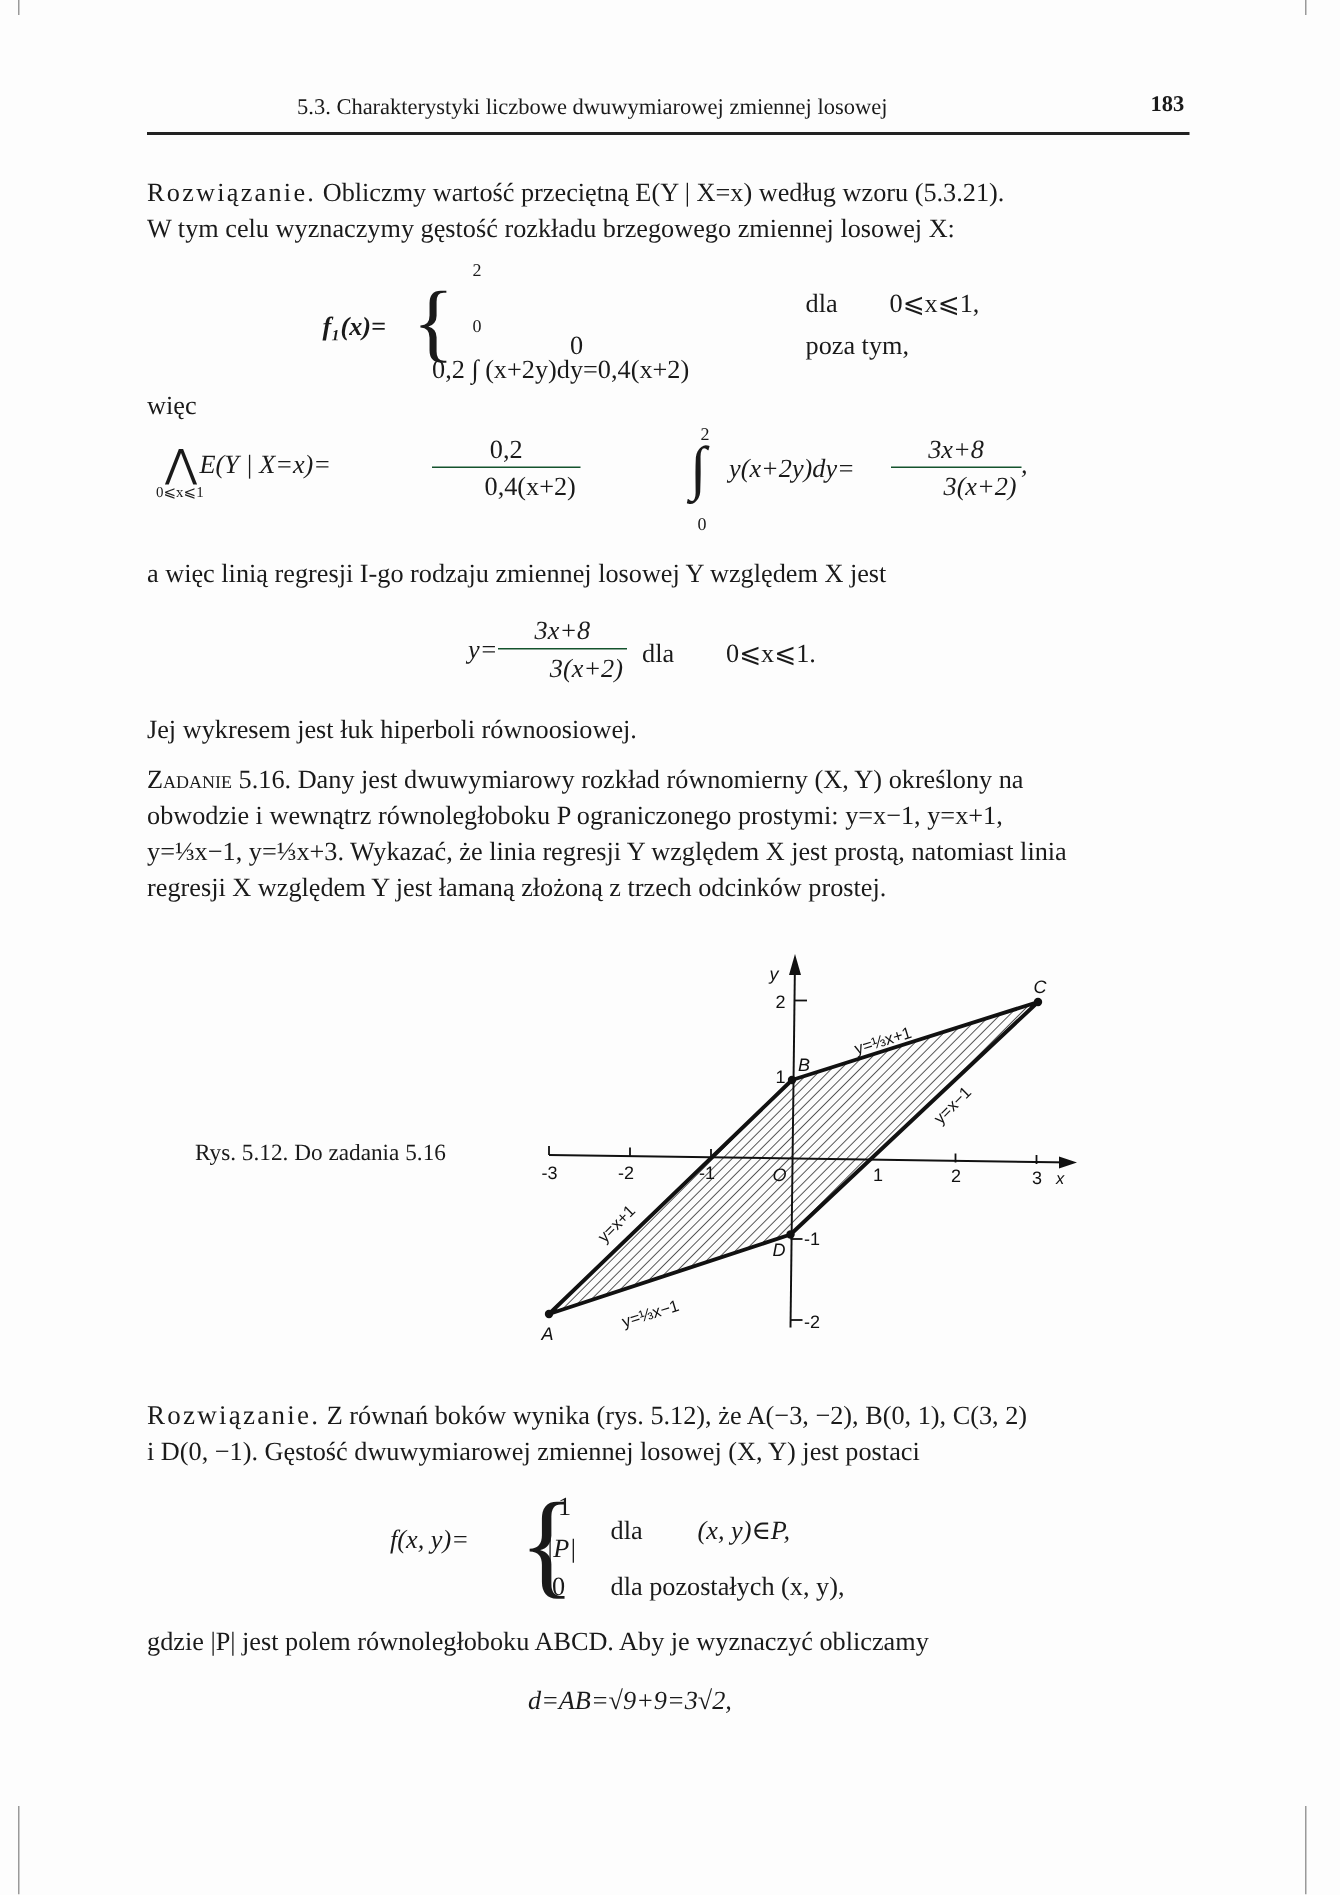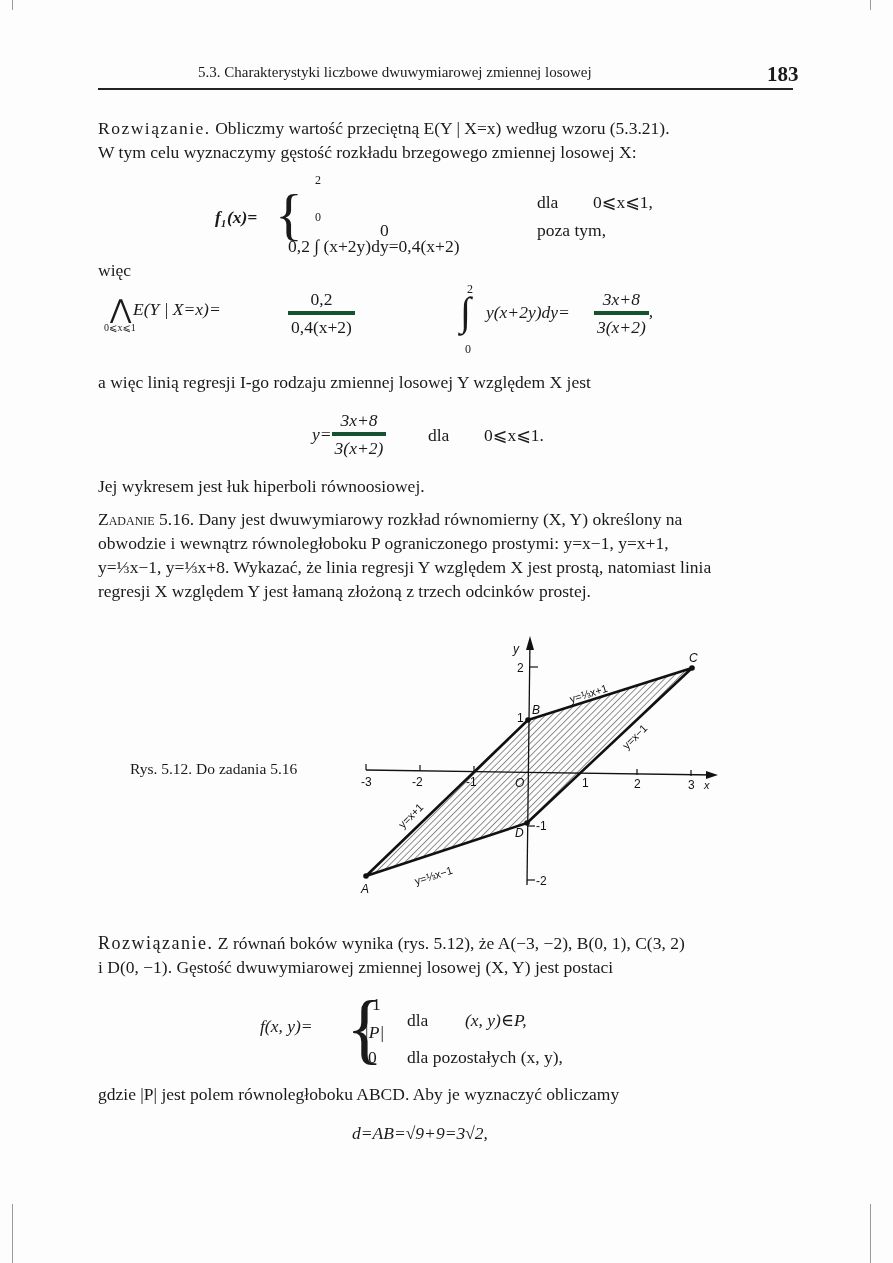--- a/index.html
+++ b/index.html
@@ -29,7 +29,7 @@
 <div class="crop" style="left:870px;top:1204px;height:59px;"></div>
 
 <div class="abs hdr" style="left:198px;top:64px;">5.3. Charakterystyki liczbowe dwuwymiarowej zmiennej losowej</div>
-<div class="abs hdr" style="left:767px;top:62px;font-size:21px;font-weight:bold;">183</div>
+<div class="abs hdr" style="left:767px;top:62px;font-size:15px;font-weight:bold;">183</div>
 <div class="hdr-rule"></div>
 
 <div class="abs p" style="left:98px;top:116px;">

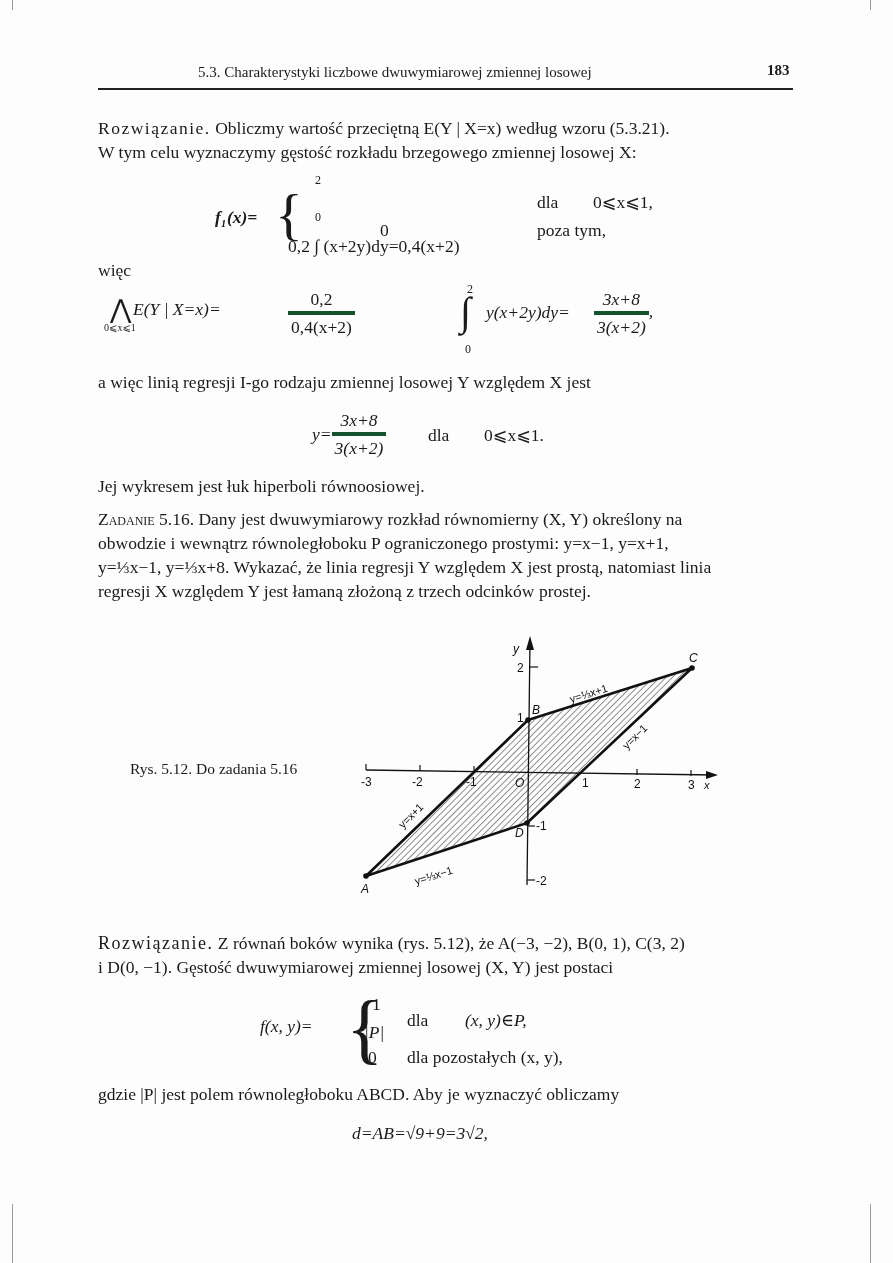--- a/index.html
+++ b/index.html
@@ -14,7 +14,7 @@
   .sc { font-variant:small-caps; }
   .sp { letter-spacing:1.5px; }
   .frac { display:inline-block; vertical-align:middle; text-align:center; }
-  .frac .n { display:block; border-bottom:4px solid #14532d; padding:0 3px; }
+  .frac .n { display:block; border-bottom:1px solid #14532d; padding:0 3px; }
   .frac .d { display:block; padding:0 3px; }
   .brace { font-size:58px; line-height:58px; font-weight:300; position:absolute; }
   .small { font-size:12px; }

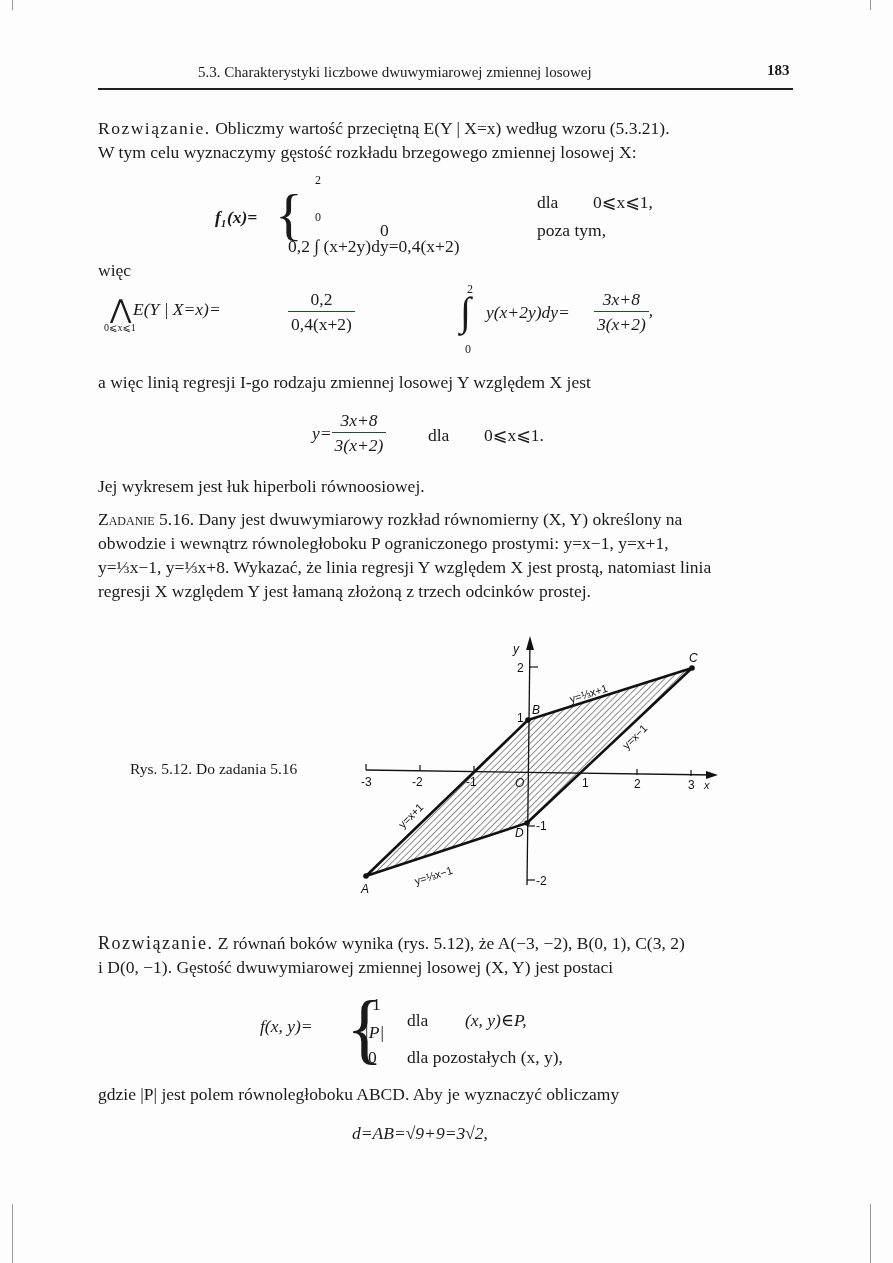--- a/index.html
+++ b/index.html
@@ -15,7 +15,7 @@
   .sp { letter-spacing:1.5px; }
   .frac { display:inline-block; vertical-align:middle; text-align:center; }
   .frac .n { display:block; border-bottom:1px solid #14532d; padding:0 3px; }
-  .frac .d { display:block; padding:0 3px; }
+  .frac .d { display:block; padding:0 3px;margin-left:32px; }
   .brace { font-size:58px; line-height:58px; font-weight:300; position:absolute; }
   .small { font-size:12px; }
   svg text { font-family:"Liberation Sans", "DejaVu Sans", sans-serif; }

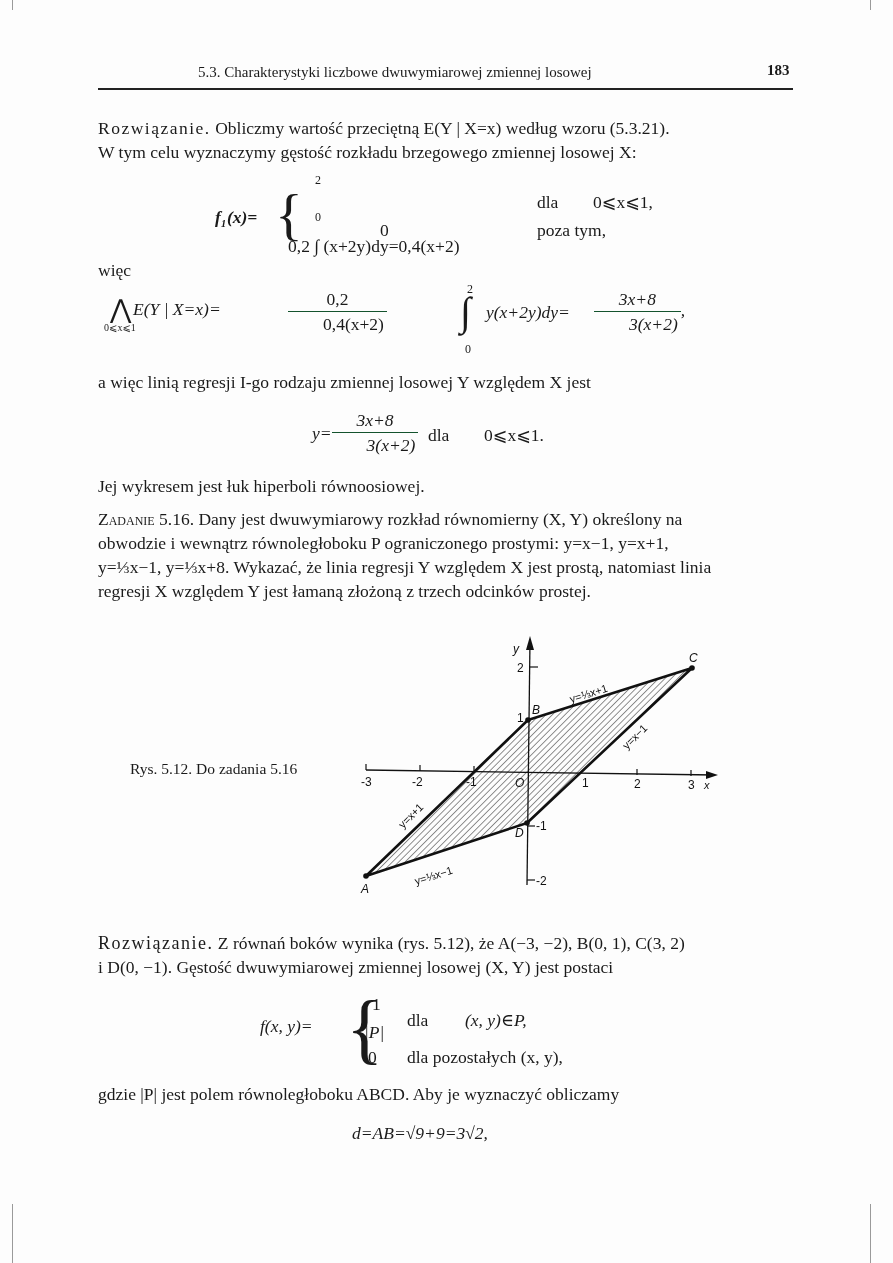--- a/index.html
+++ b/index.html
@@ -84,7 +84,7 @@
   <span>Dany jest dwuwymiarowy rozkład równomierny (X, Y) określony na</span>
 </div>
 <div class="abs p" style="left:98px;top:531px;">obwodzie i wewnątrz równoległoboku P ograniczonego prostymi: y=x−1, y=x+1,</div>
-<div class="abs p" style="left:98px;top:555px;">y=⅓x−1, y=⅓x+8. Wykazać, że linia regresji Y względem X jest prostą, natomiast linia</div>
+<div class="abs p" style="left:98px;top:555px;">y=⅓x−1, y=⅓x+3. Wykazać, że linia regresji Y względem X jest prostą, natomiast linia</div>
 <div class="abs p" style="left:98px;top:579px;">regresji X względem Y jest łamaną złożoną z trzech odcinków prostej.</div>
 
 <div class="abs" style="left:130px;top:760px;font-size:15.5px;text-align:right;">Rys. 5.12. Do zadania 5.16</div>

